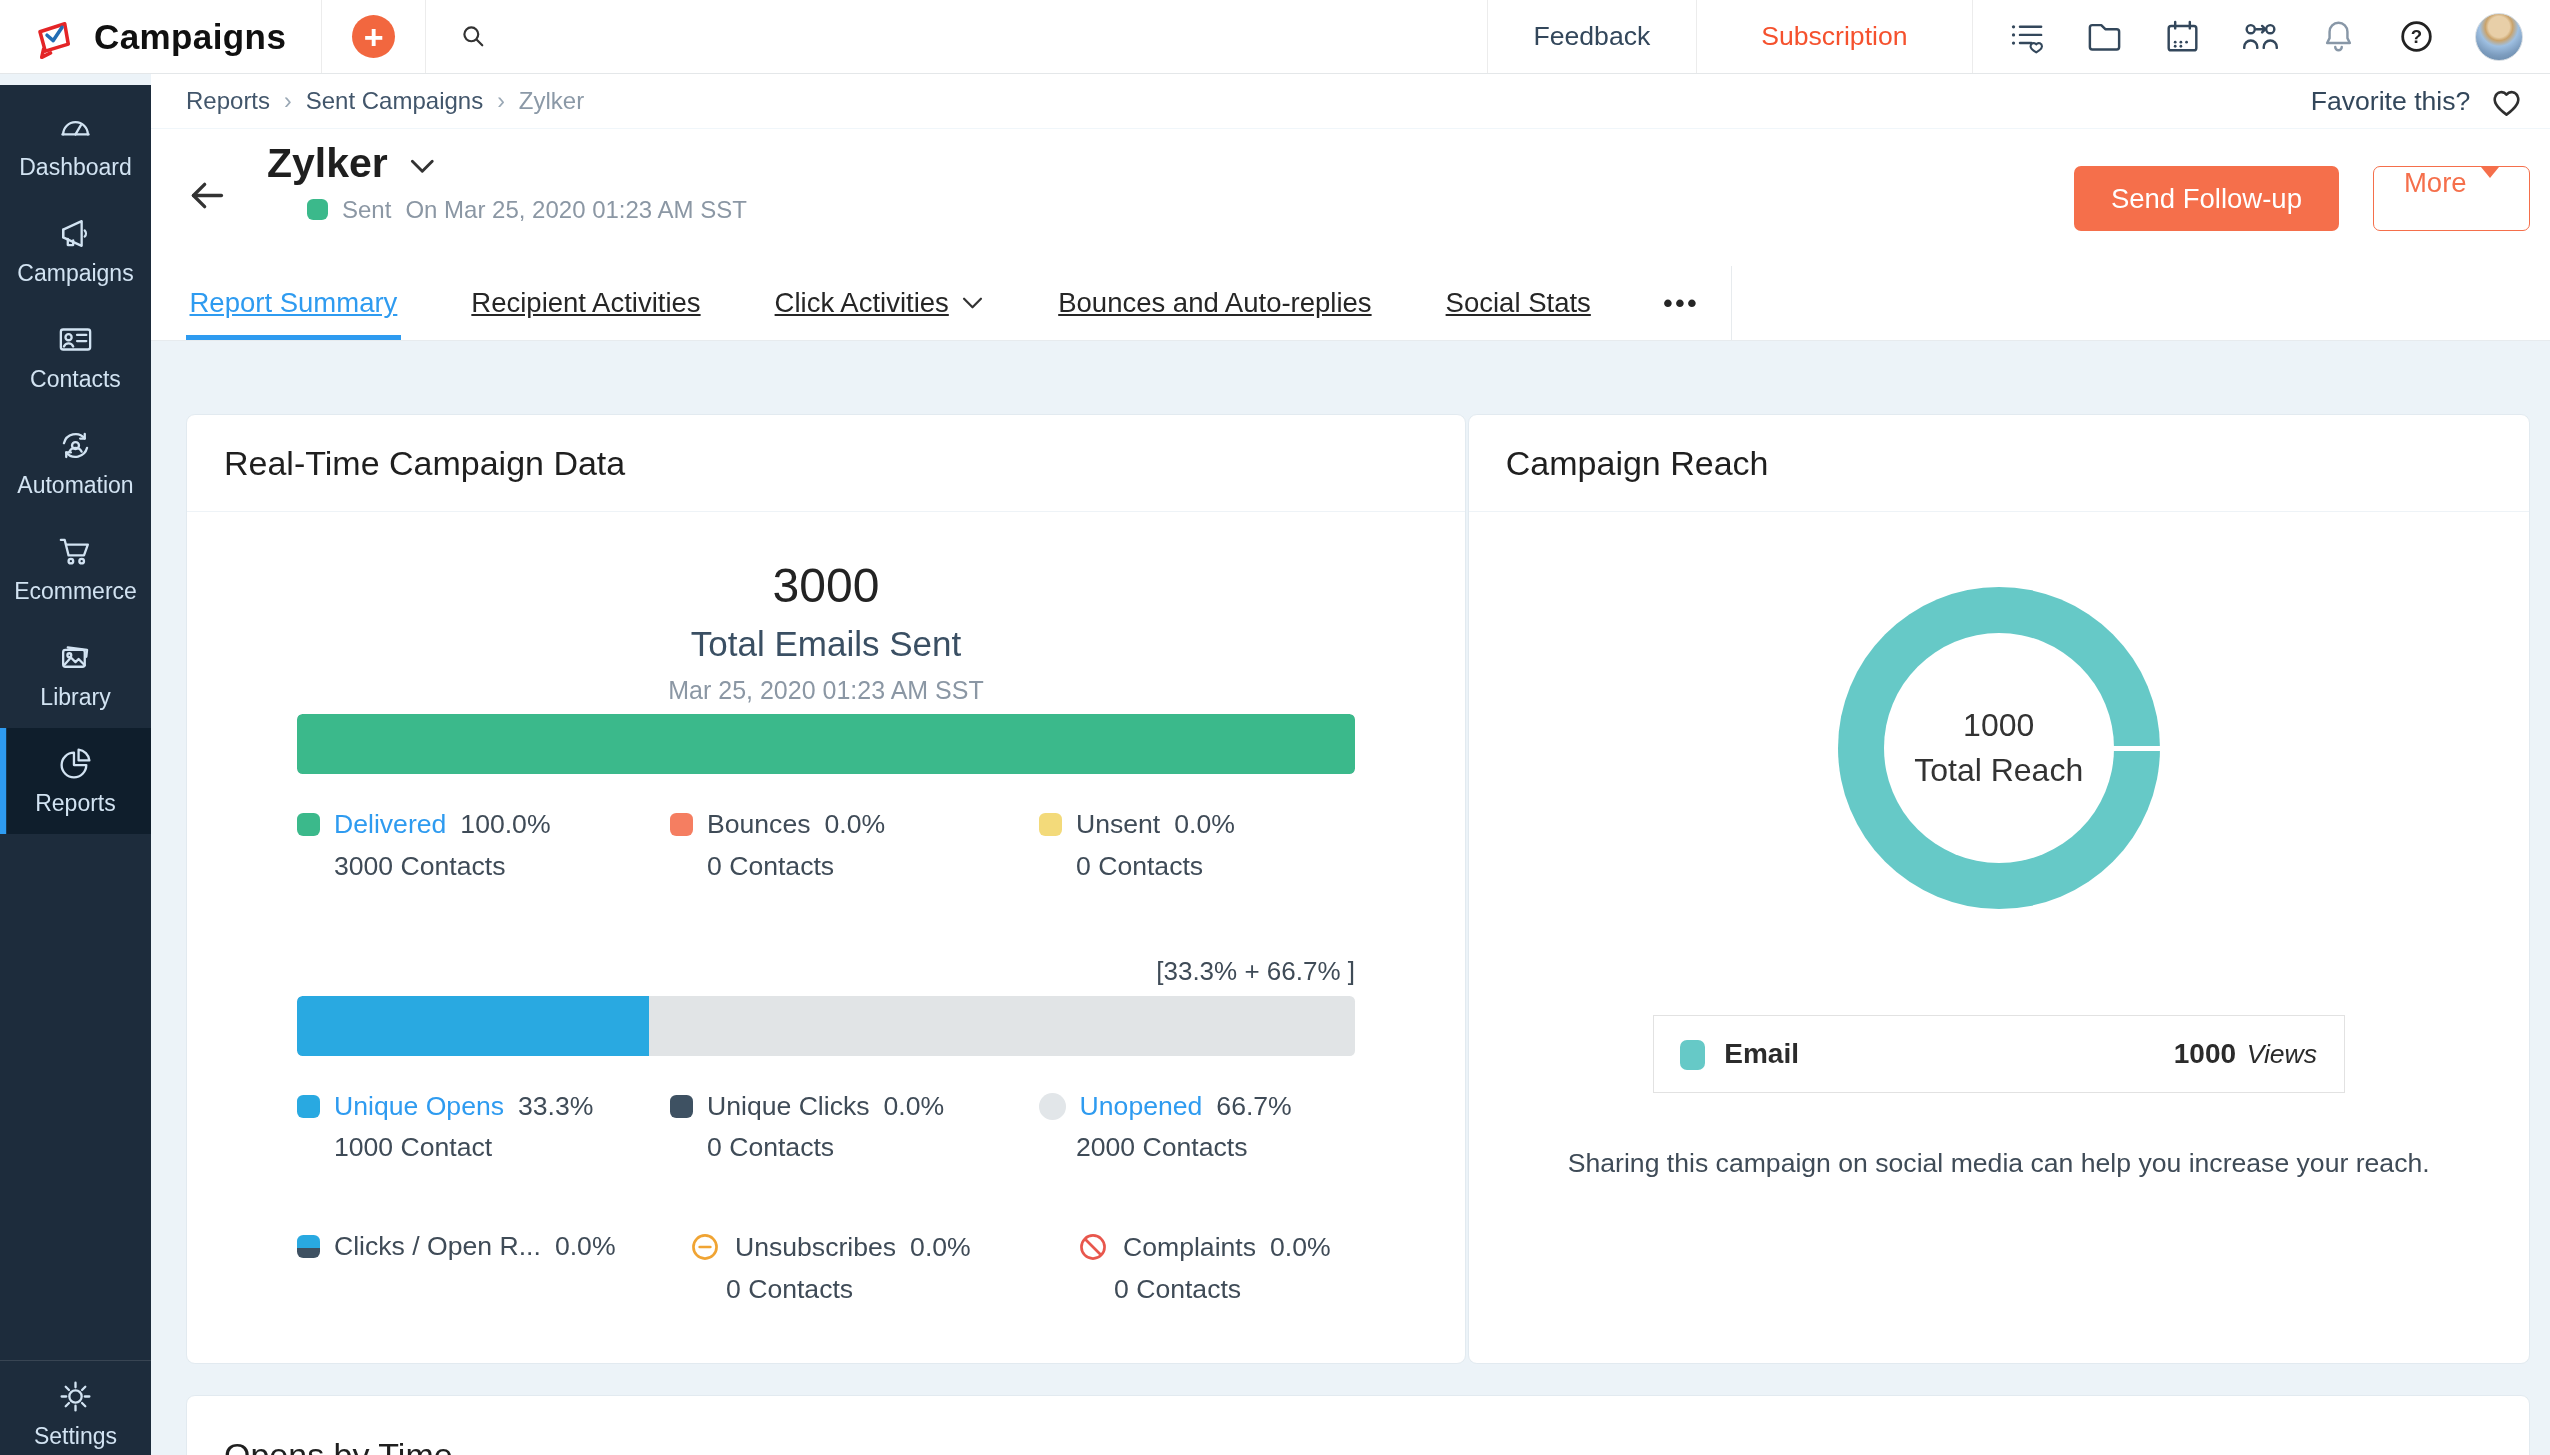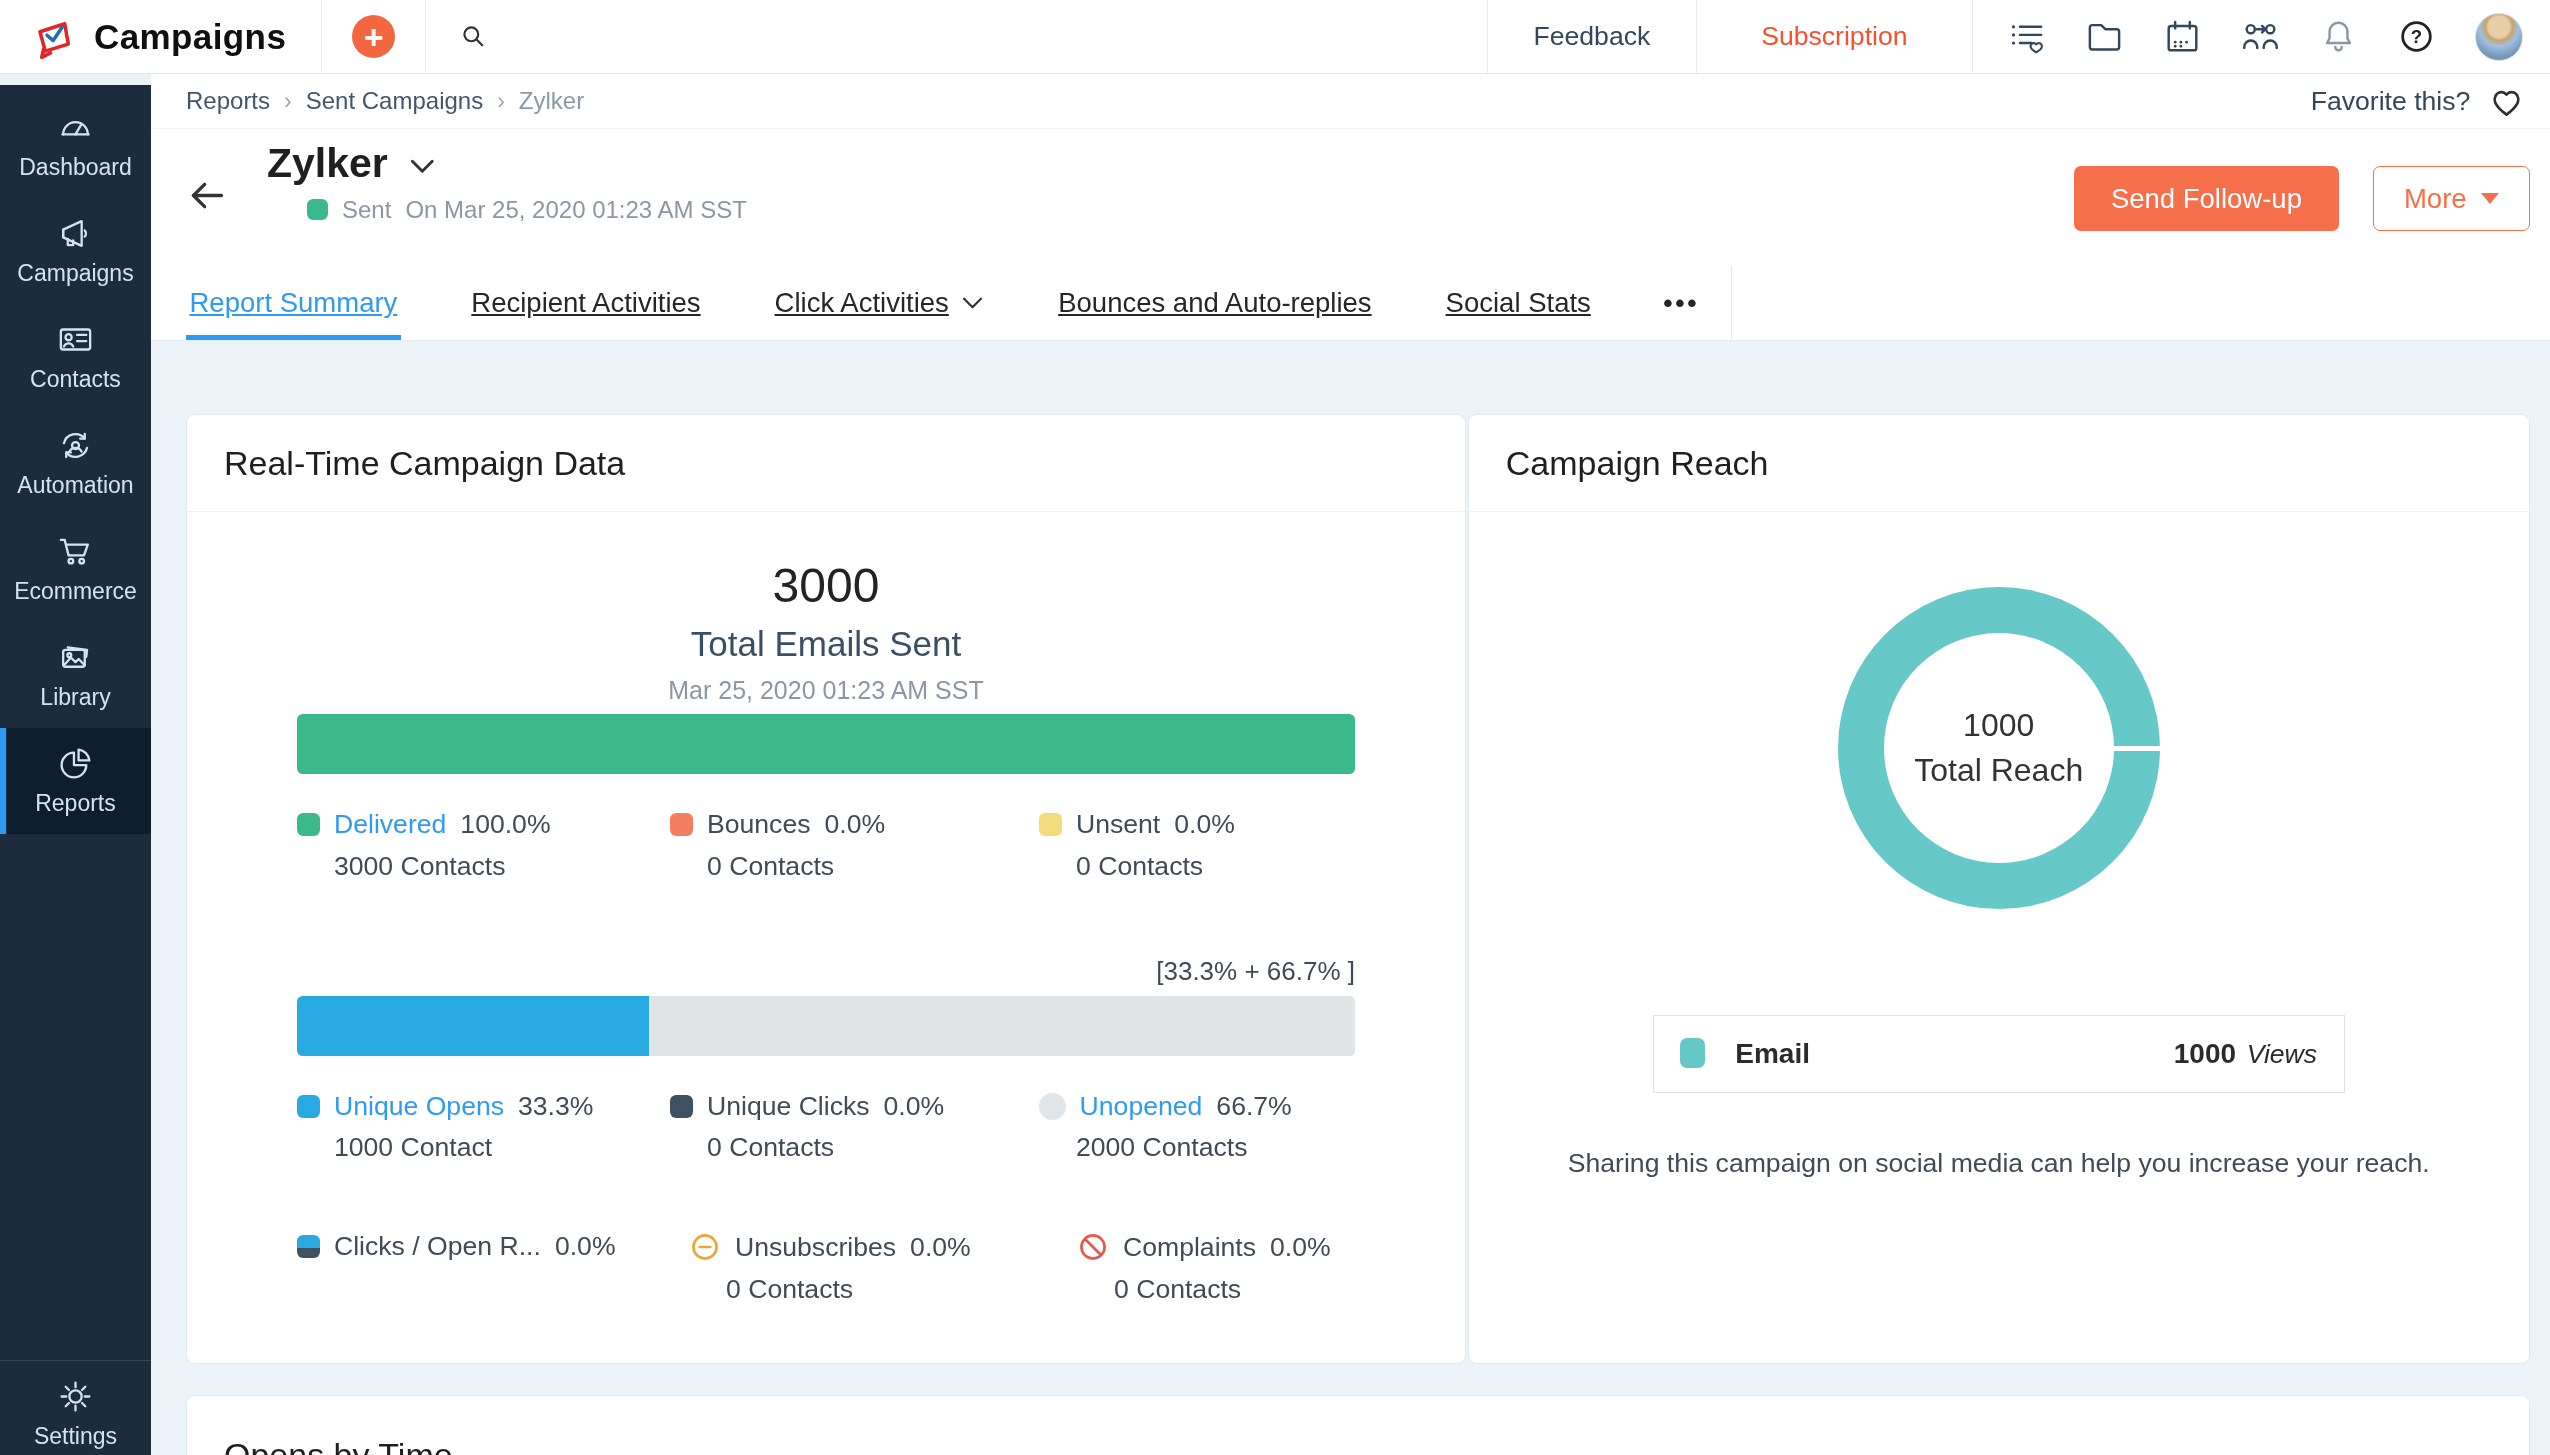--- a/index.html
+++ b/index.html
@@ -62,7 +62,7 @@
     border:none; border-radius:7px; cursor:pointer; font-family:inherit; }
   .btn-outline { height:65px; padding:0 30px; background:#fff; color:#f56f4b; font-size:27.5px;
     border:1.8px solid #f56f4b; border-radius:7px; cursor:pointer; font-family:inherit;
-    display:flex; align-items:center; gap:14px; }
+    display:flex; align-items:flex-start; gap:14px; }
   .caret-down { width:0; height:0; border-left:9.7px solid transparent; border-right:9.7px solid transparent;
     border-top:11.5px solid #f56f4b; }
 

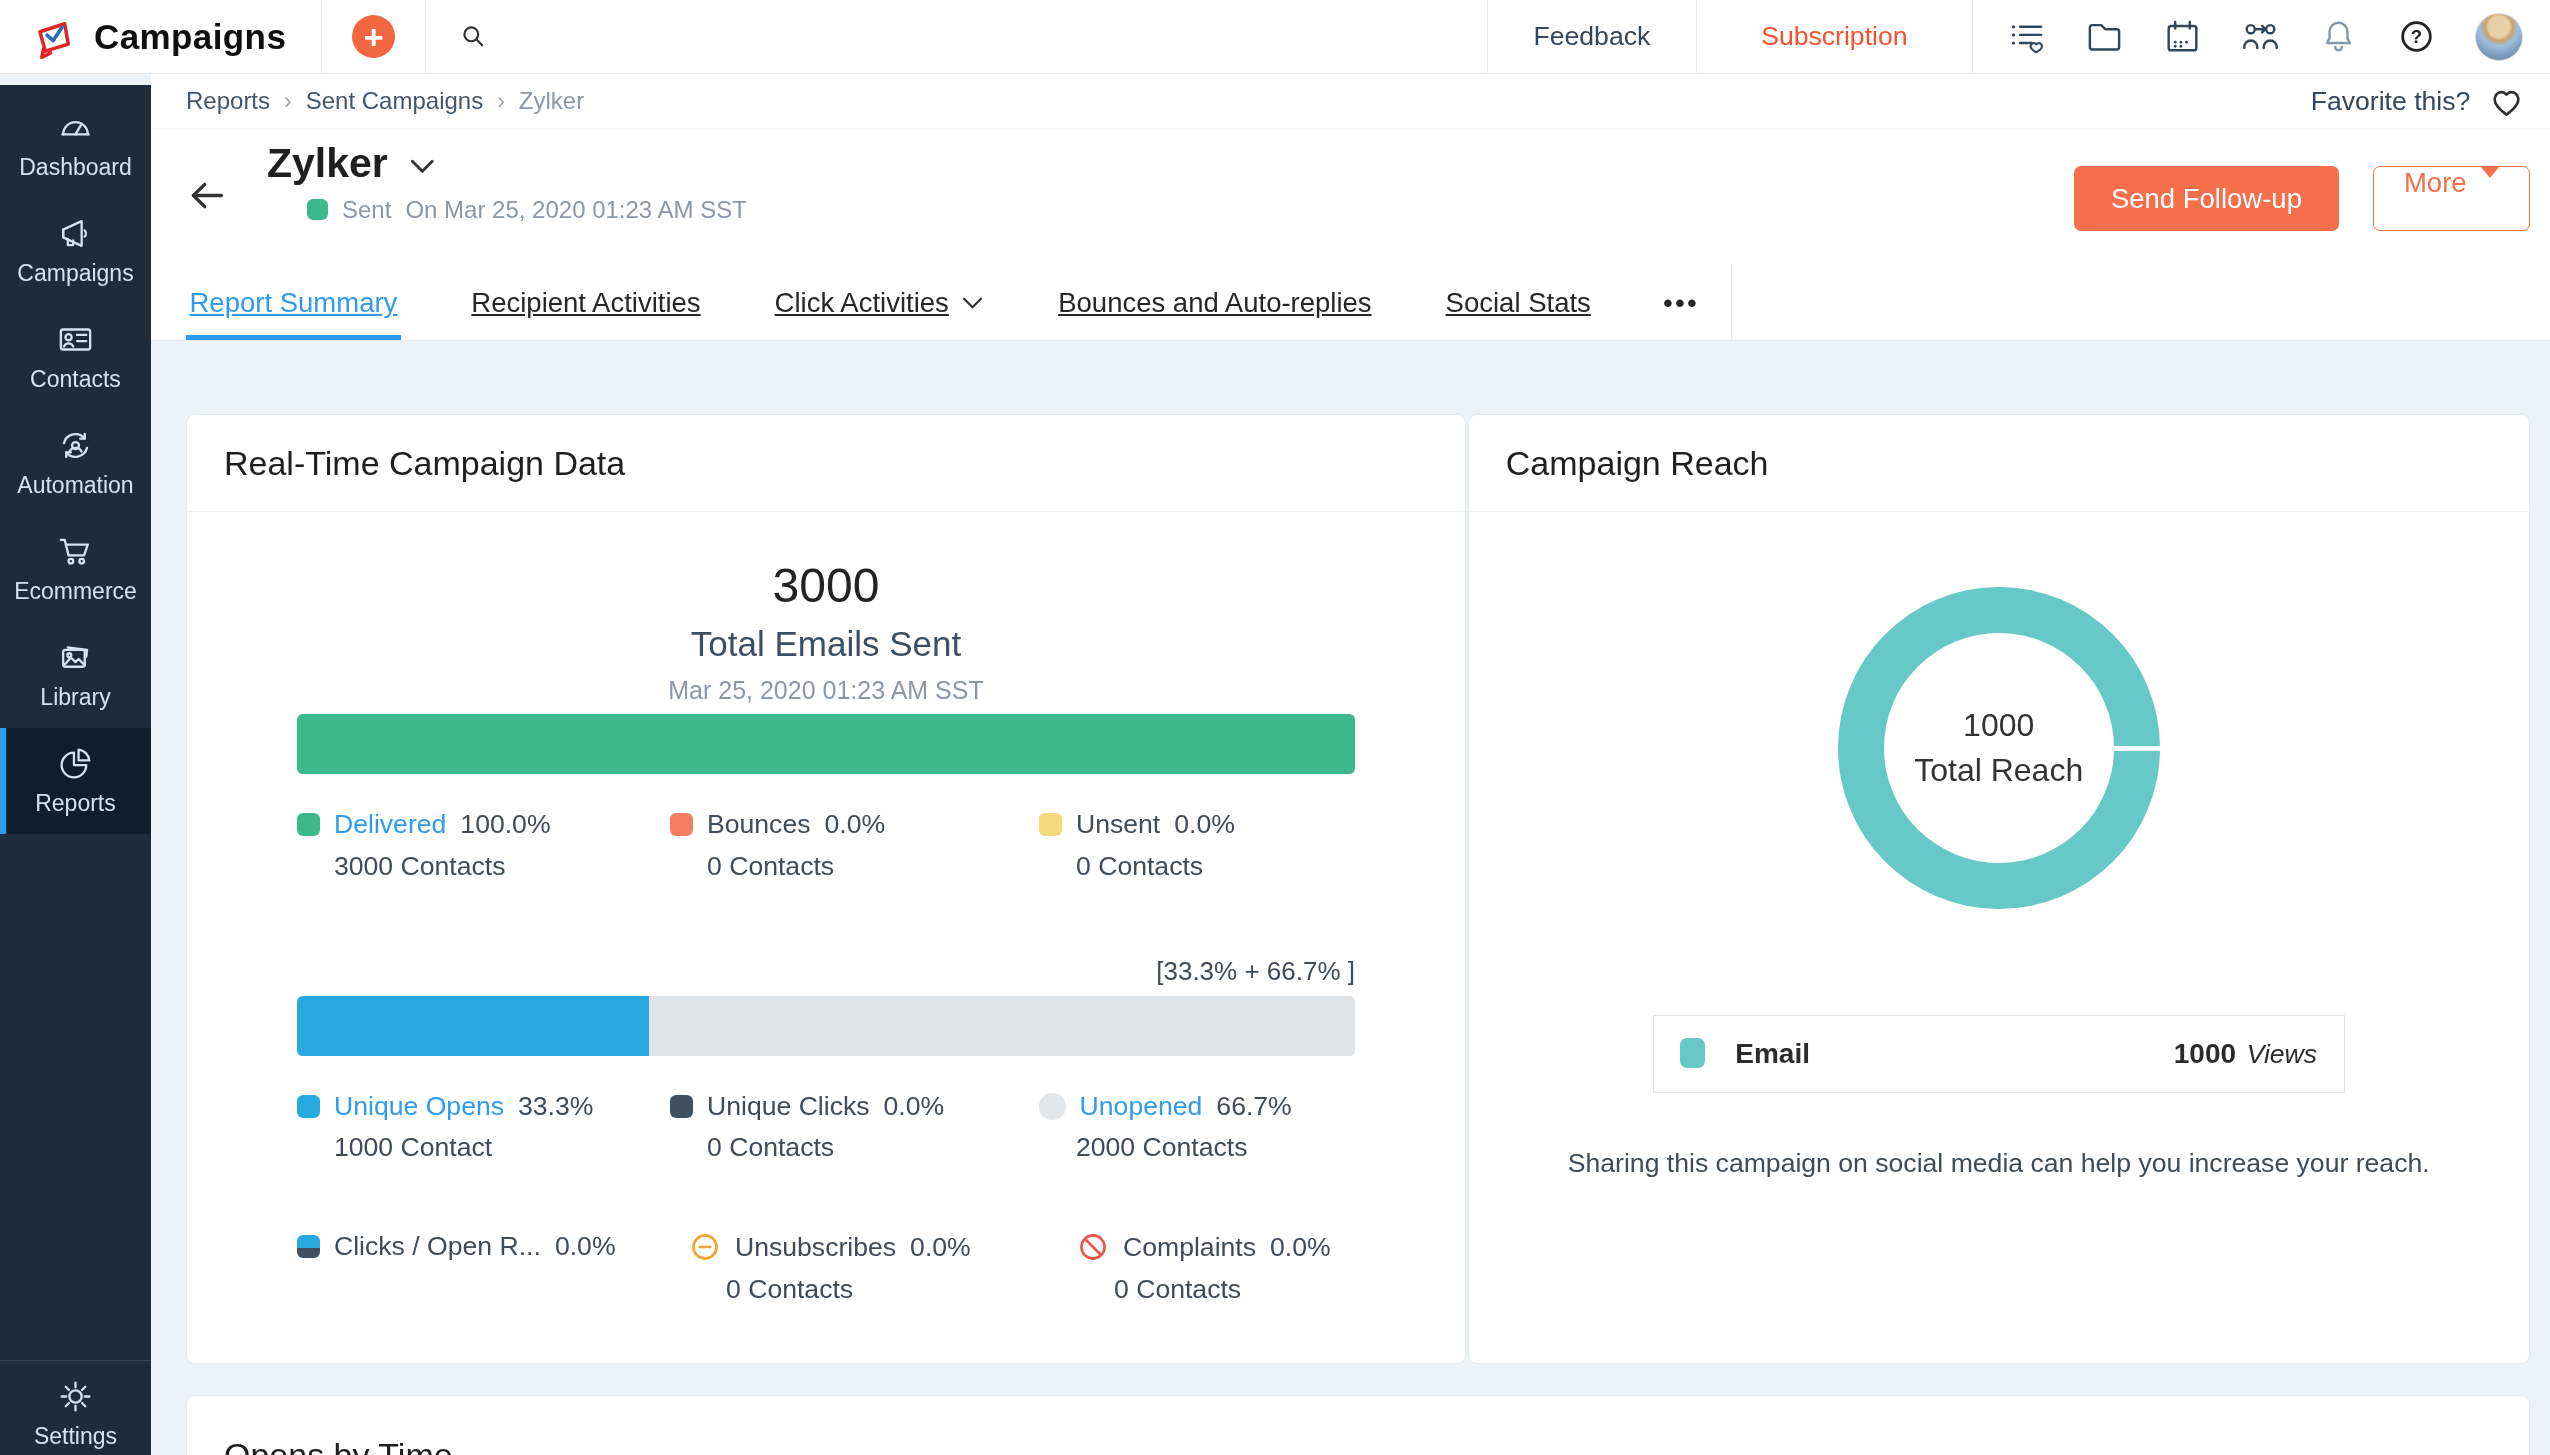--- a/index.html
+++ b/index.html
@@ -118,7 +118,7 @@
     justify-content:center; z-index:3; font-size:32px; color:#333; line-height:1.4; }
   .reach-legendbox { width:692px; height:78px; margin:106px auto 0; border:0.9px solid #e2e2e2;
     display:flex; align-items:center; padding:0 26.6px; }
-  .reach-legend-left { display:flex; align-items:flex-start; gap:30px; }
+  .reach-legend-left { display:flex; align-items:flex-end; gap:19px; }
   .sw-teal { width:25px; height:30px; border-radius:7px; background:#66c9c7; }
   .reach-email { font-size:28px; font-weight:bold; color:#2b2b2b; }
   .reach-right { margin-left:auto; display:flex; align-items:baseline; gap:10.6px; }

